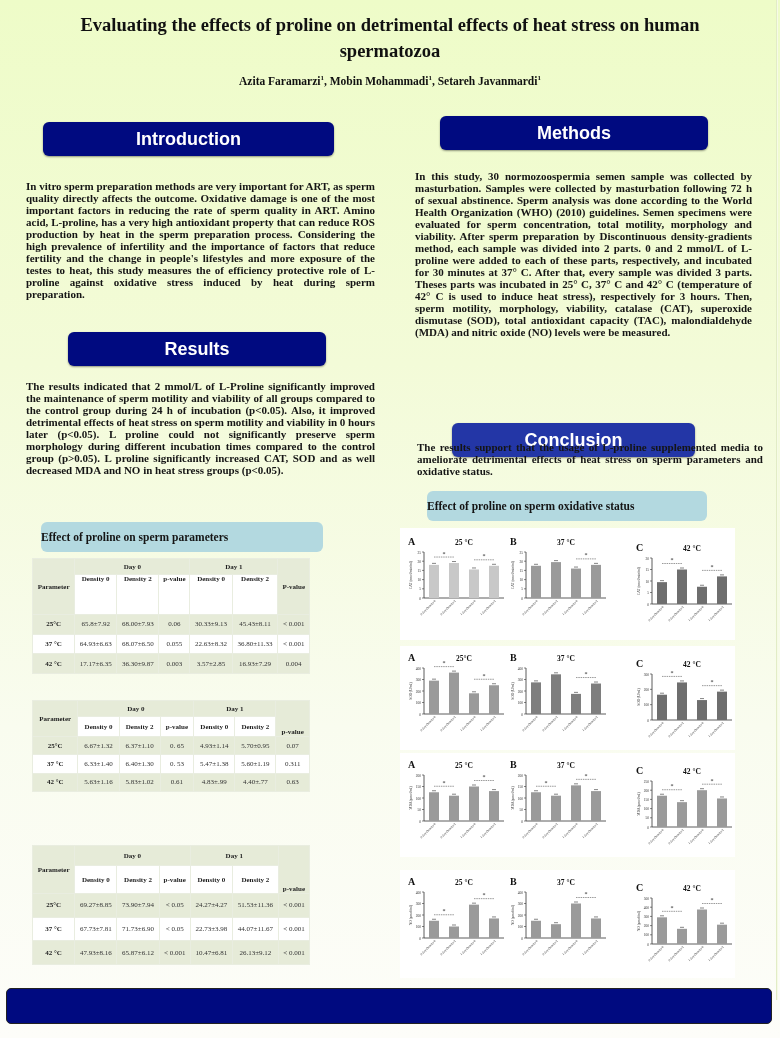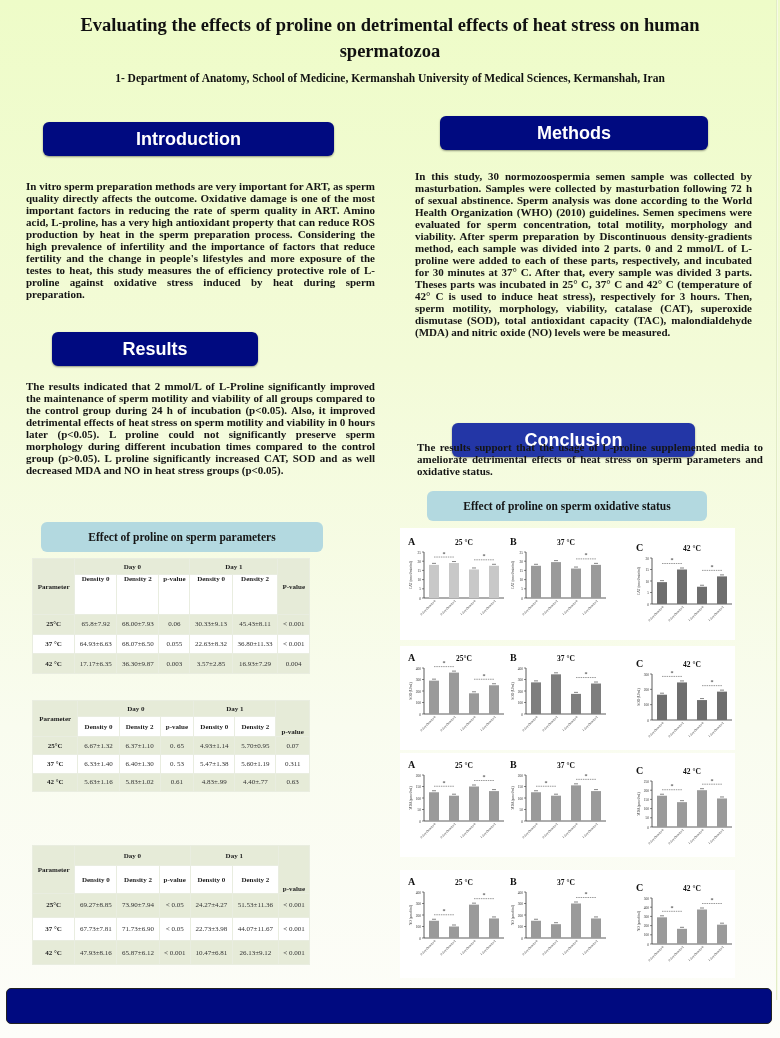--- a/index.html
+++ b/index.html
@@ -67,6 +67,11 @@
 
 <h1 class="title">Evaluating the effects of proline on detrimental effects of heat stress on human spermatozoa</h1>
 <div class="authors">
+  <div>
+    <span>Azita Faramarzi</span><sup>1</sup>,
+    <span>Mobin Mohammadi</span><sup>1</sup>,
+    <span>Setareh Javanmardi</span><sup>1</sup>
+  </div>
   <div>1- Department of Anatomy, School of Medicine, Kermanshah University of Medical Sciences, Kermanshah, Iran</div>
 </div>
 

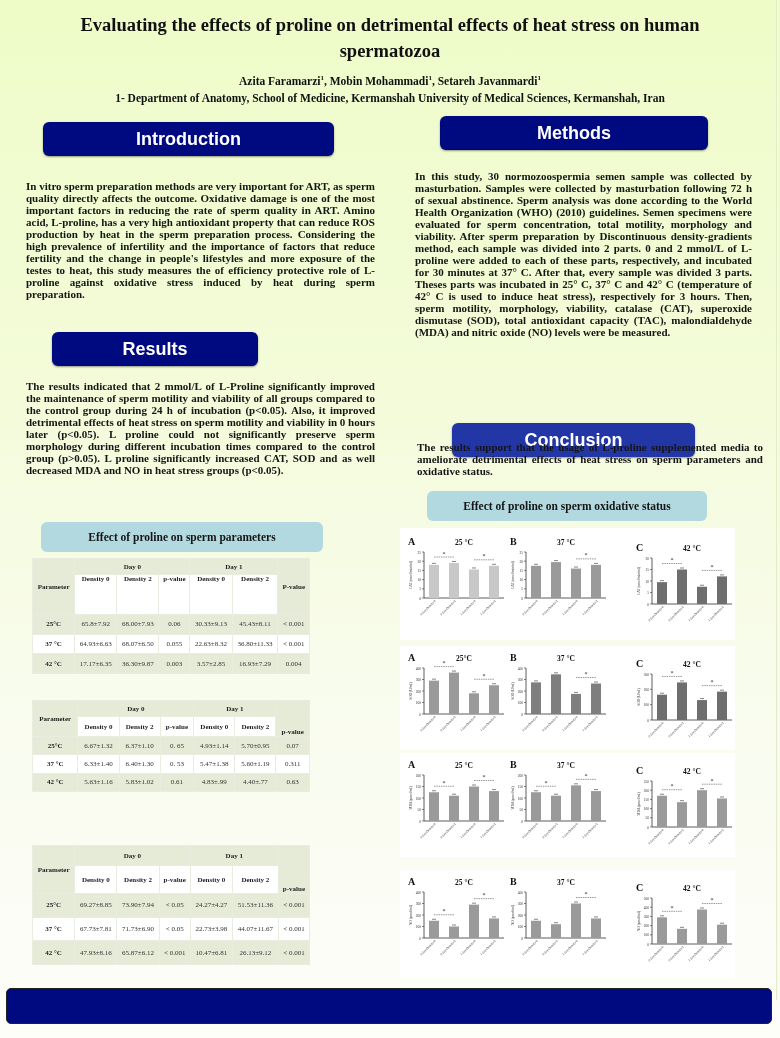--- a/index.html
+++ b/index.html
@@ -72,7 +72,6 @@
     <span>Mobin Mohammadi</span><sup>1</sup>,
     <span>Setareh Javanmardi</span><sup>1</sup>
   </div>
-  <div>1- Department of Anatomy, School of Medicine, Kermanshah University of Medical Sciences, Kermanshah, Iran</div>
 </div>
 
 <div class="hdr" style="left:43px; top:122px; width:291px;">Introduction</div>

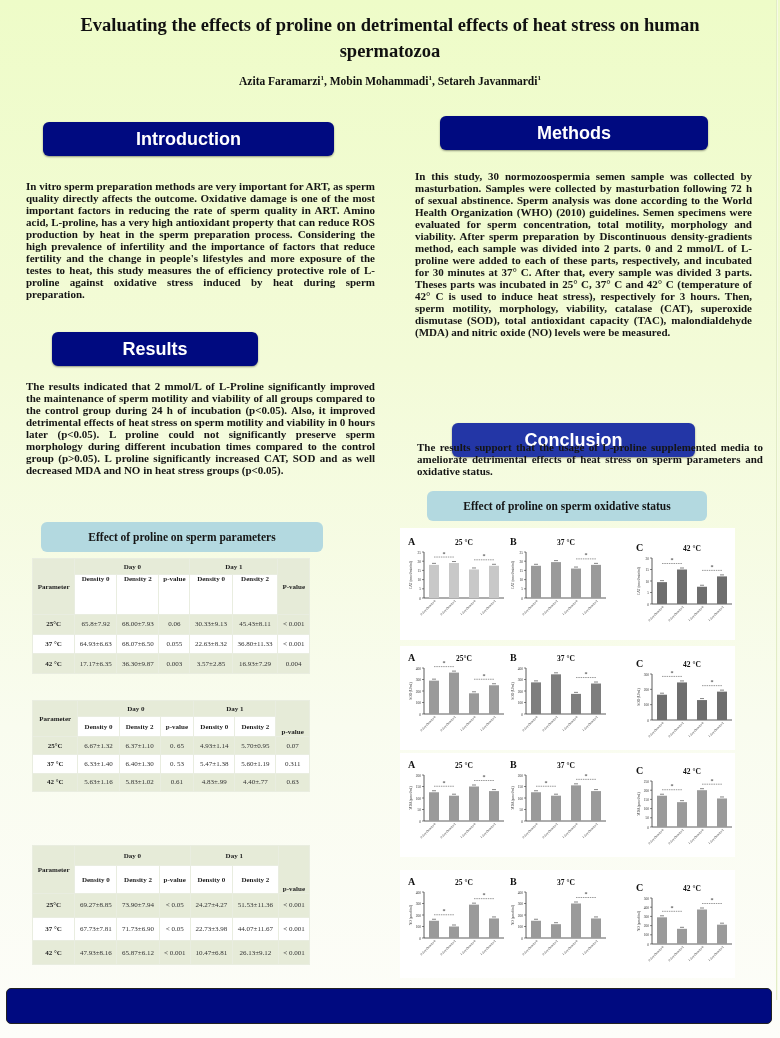--- a/index.html
+++ b/index.html
@@ -77,7 +77,7 @@
 <div class="hdr" style="left:43px; top:122px; width:291px;">Introduction</div>
 <p class="para" style="left:26px; top:180px; width:349px;">In vitro sperm preparation methods are very important for ART, as sperm quality directly affects the outcome. Oxidative damage is one of the most important factors in reducing the rate of sperm quality in ART. Amino acid, L-proline, has a very high antioxidant property that can reduce ROS production by heat in the sperm preparation process. Considering the high prevalence of infertility and the importance of factors that reduce fertility and the change in people's lifestyles and more exposure of the testes to heat, this study measures the of efficiency protective role of L-proline against oxidative stress induced by heat during sperm preparation.</p>
 
-<div class="hdr" style="left:52px; top:332px; width:206px;">Results</div>
+<div class="hdr" style="left:68px; top:332px; width:258px;">Results</div>
 <p class="para" style="left:26px; top:380px; width:349px;">The results indicated that 2 mmol/L of L-Proline significantly improved the maintenance of sperm motility and viability of all groups compared to the control group during 24 h of incubation (p&lt;0.05). Also, it improved detrimental effects of heat stress on sperm motility and viability in 0 hours later (p&lt;0.05). L proline could not significantly preserve sperm morphology during different incubation times compared to the control group (p&gt;0.05).   L proline significantly increased CAT, SOD and as well decreased MDA and NO in heat stress groups (p&lt;0.05).</p>
 
 <div class="hdr" style="left:440px; top:116px; width:268px;">Methods</div>

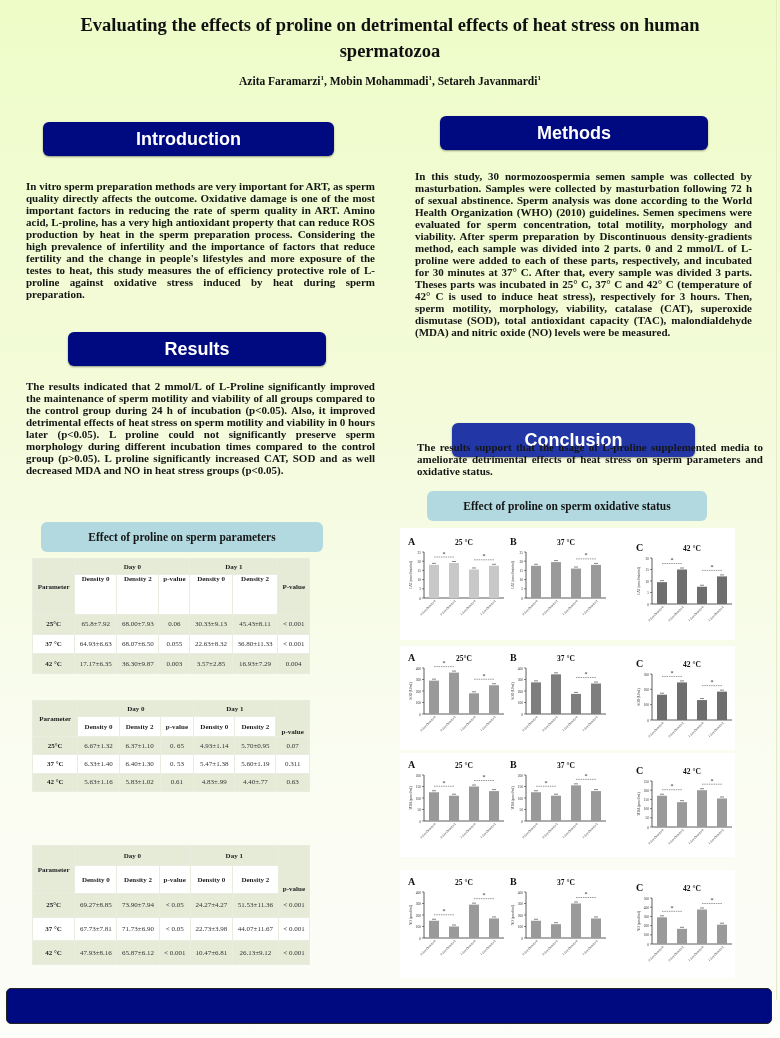--- a/index.html
+++ b/index.html
@@ -34,7 +34,7 @@
   }
   .caption {
     position: absolute; height: 30px; border-radius: 6px; background: #b3d9e0;
-    text-align: center; font-weight: bold; font-size: 11.5px; line-height: 30px; color: #151515;
+    font-weight: bold; font-size: 11.5px; line-height: 30px; color: #151515;
   }
   table.dt {
     position: absolute; border-collapse: collapse; font-size: 7px; color: #333;

